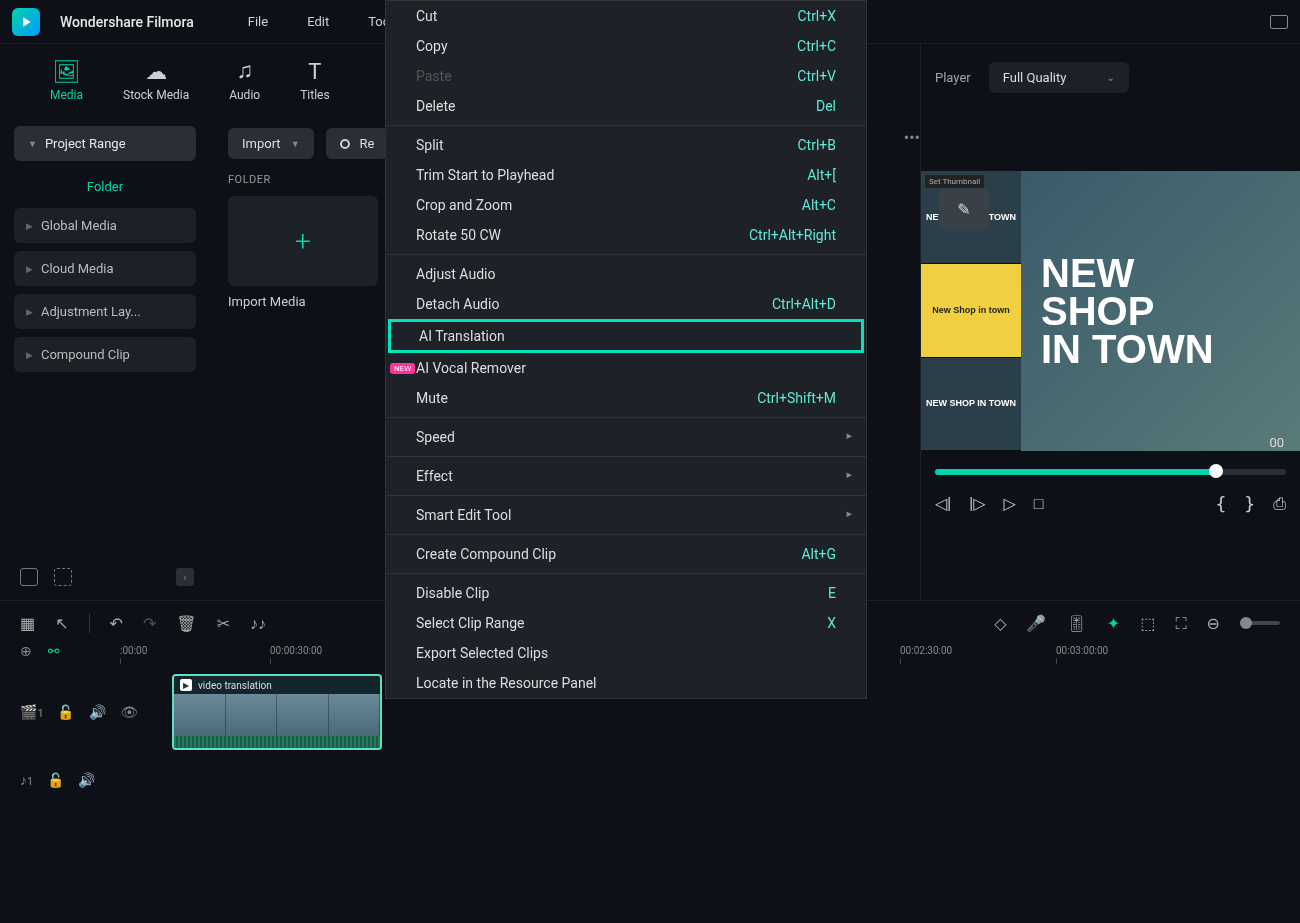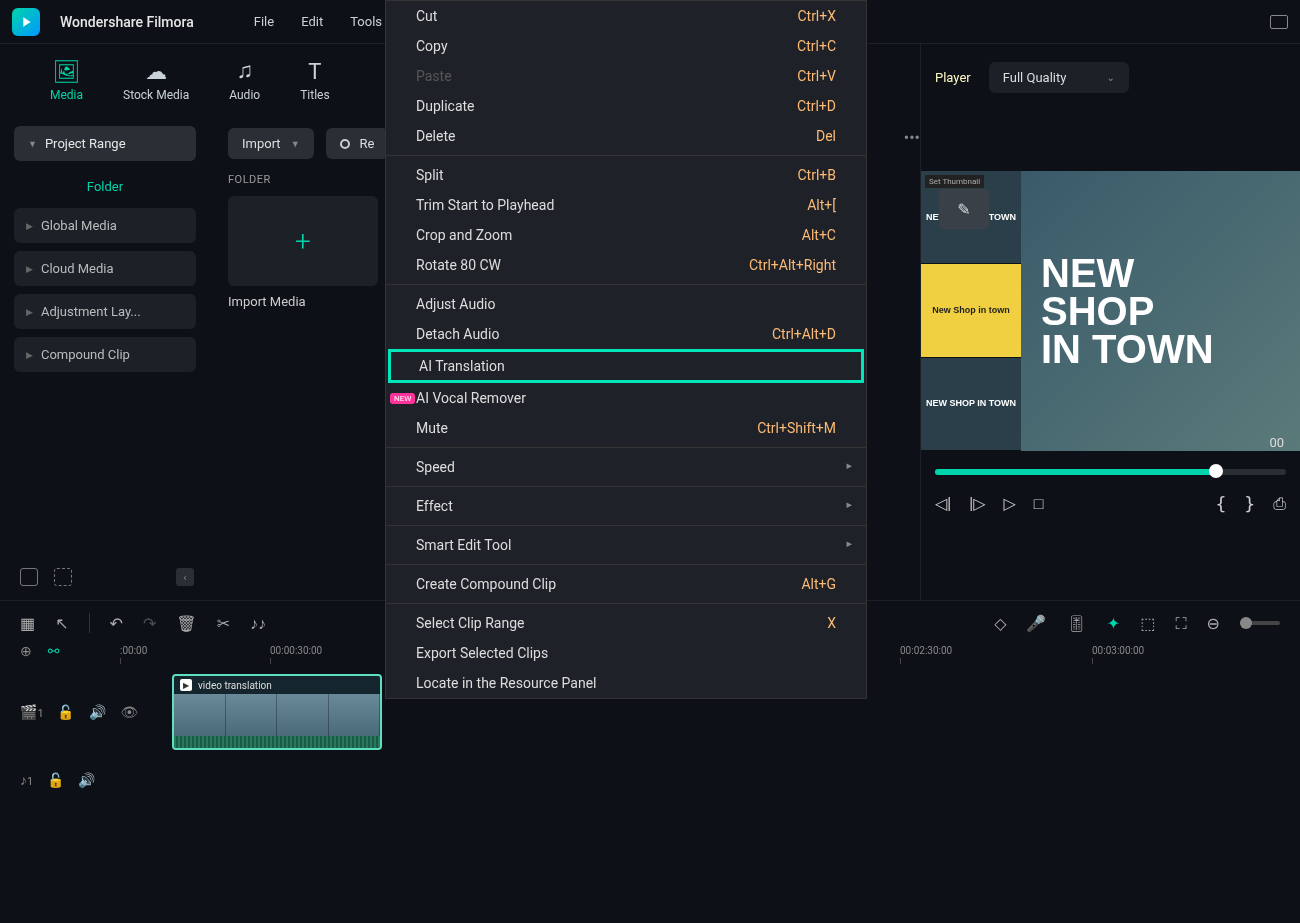--- a/index.html
+++ b/index.html
@@ -10,7 +10,7 @@
 .logo { width: 28px; height: 28px; background: linear-gradient(135deg, #00d4aa, #0099ff); border-radius: 6px; display: flex; align-items: center; justify-content: center; }
 .logo svg { width: 16px; height: 16px; }
 .app-name { color: #e6e6e6; font-size: 14px; font-weight: 500; }
-.menu-bar { display: flex; gap: 27px; margin-left: 20px; padding-left: 20px; }
+.menu-bar { display: flex; gap: 39px; margin-left: 14px; padding-left: 20px; }
 .menu-item { color: #c9d1d9; font-size: 13px; cursor: pointer; }
 .titlebar-center { flex: 1; text-align: center; color: #aaa; font-size: 13px; }
 .titlebar-right { display: flex; gap: 12px; }

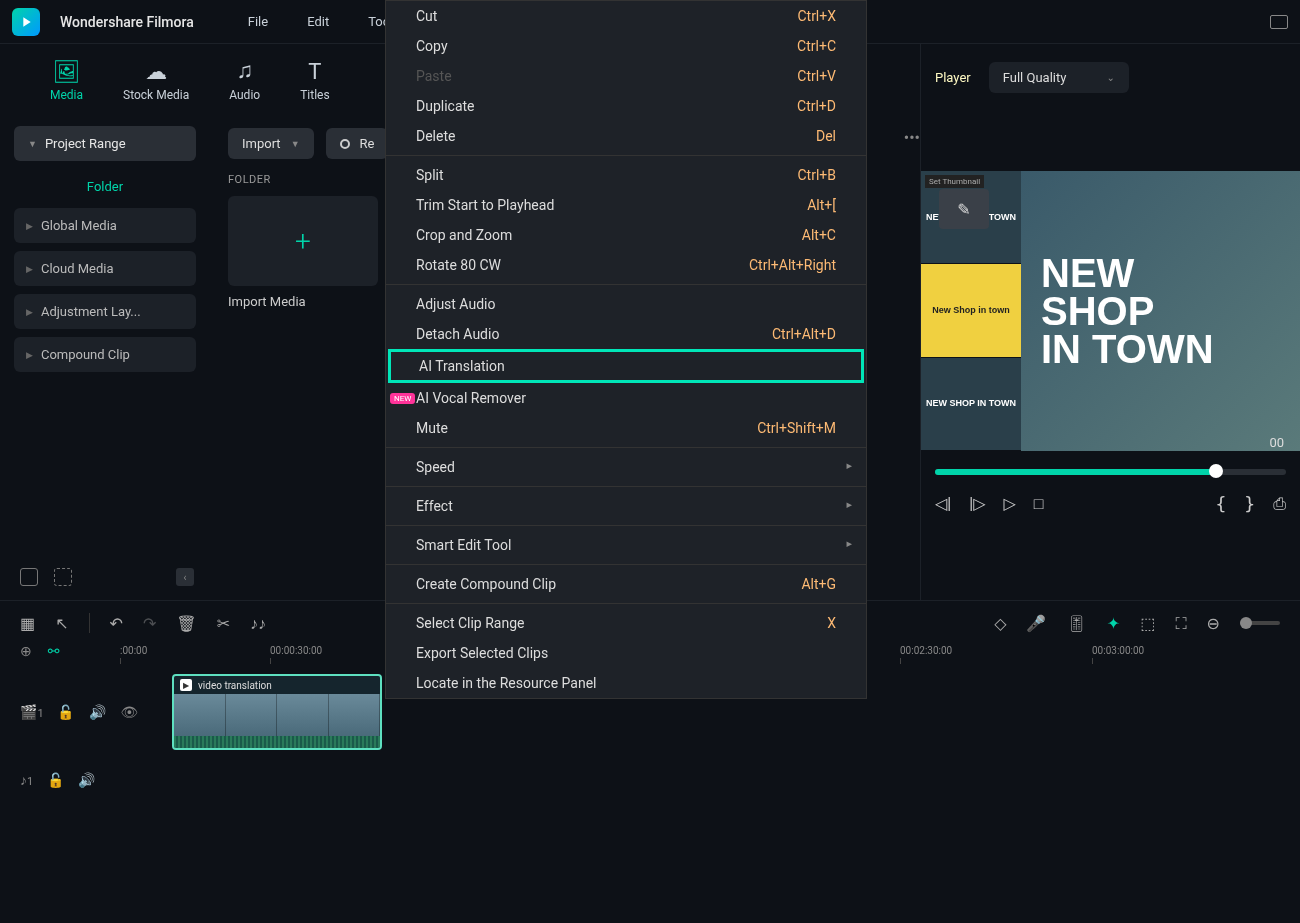--- a/index.html
+++ b/index.html
@@ -106,7 +106,7 @@
 .cm-item.highlighted { border: 3px solid #00e6b8; margin: 0 2px; padding: 6px 28px; }
 .cm-sep { height: 1px; background: #333; margin: 4px 0; }
 .cm-sub::after { content: '▸'; position: absolute; right: 14px; color: #888; font-size: 11px; }
-.cm-shortcut { color: #fdba74; }
+.cm-shortcut { color: #5eead4; }
 .cm-badge { background: #ff3399; color: #fff; font-size: 8px; padding: 1px 4px; border-radius: 3px; margin-right: 6px; position: absolute; left: 4px; top: 10px; }
 
 .zoom-slider { width: 40px; height: 4px; background: #444; border-radius: 2px; position: relative; }

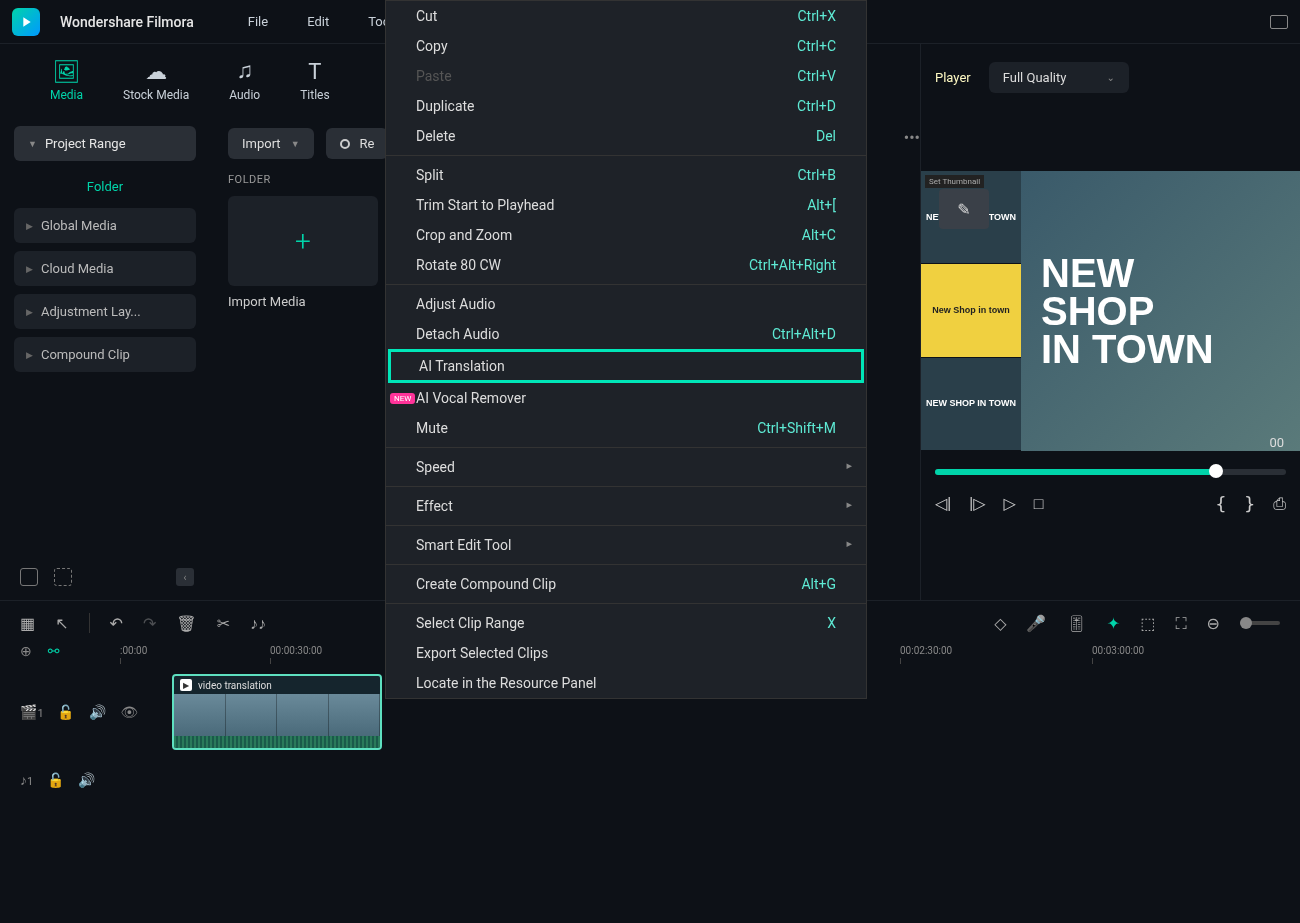--- a/index.html
+++ b/index.html
@@ -51,7 +51,7 @@
 
 
 .player-header { display: flex; align-items: center; gap: 18px; padding: 18px 14px; }
-.player-label { color: #fef9c3; font-size: 13px; }
+.player-label { color: #a3a3a3; font-size: 13px; }
 .quality-dd { background: #1c2128; border-radius: 6px; padding: 8px 14px; color: #ddd; font-size: 13px; display: flex; align-items: center; gap: 40px; cursor: pointer; }
 .preview { margin: 60px 0 0 0; height: 280px; background: #1a1a1a; position: relative; display:flex; }
 .preview-thumbs { width: 100px; display:flex; flex-direction:column; }

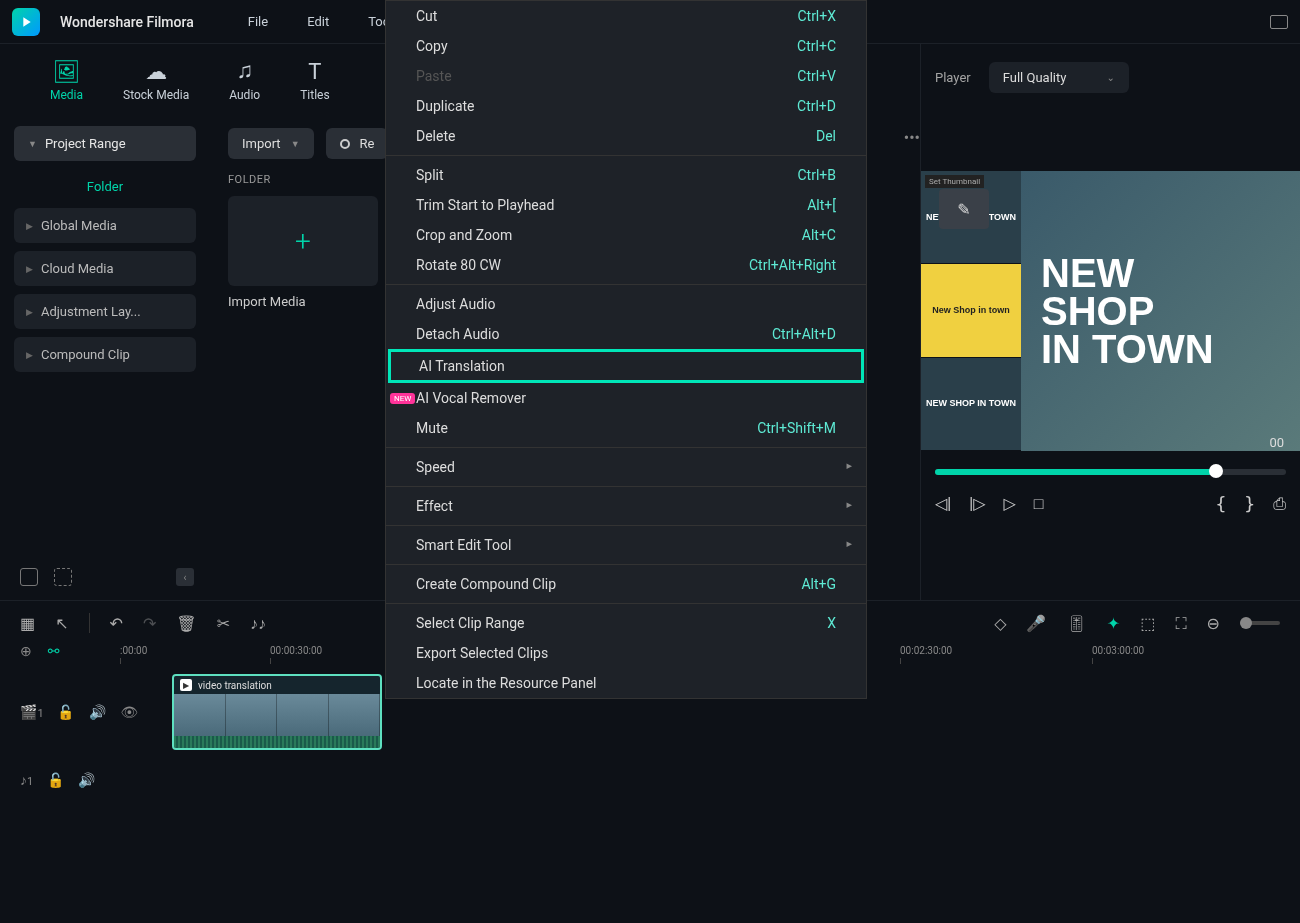--- a/index.html
+++ b/index.html
@@ -336,10 +336,6 @@
       <span class="cm-shortcut">Ctrl+V</span>
     </div>
     <div class="cm-item">
-      <span>Duplicate</span>
-      <span class="cm-shortcut">Ctrl+D</span>
-    </div>
-    <div class="cm-item">
       <span>Delete</span>
       <span class="cm-shortcut">Del</span>
     </div>

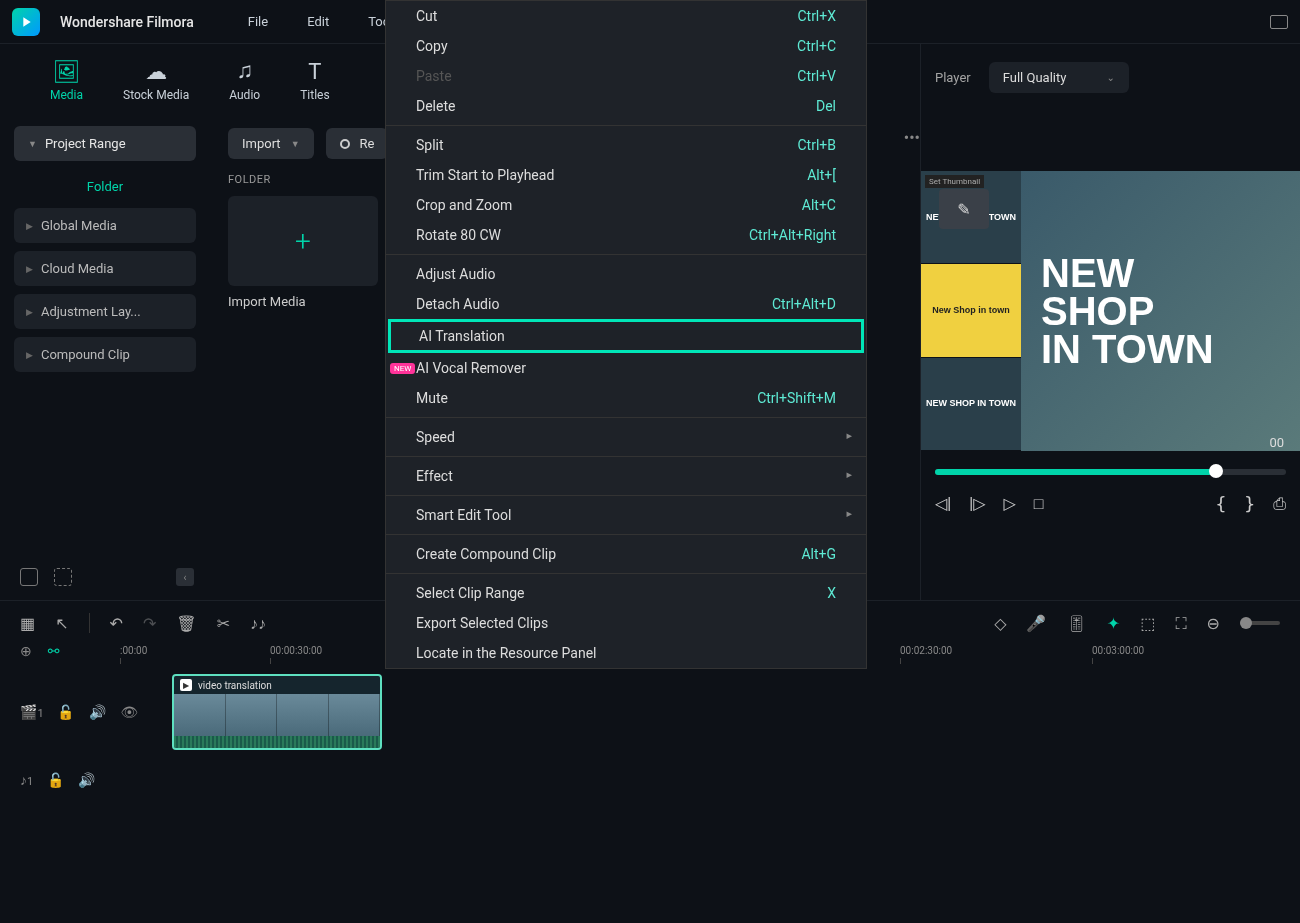--- a/index.html
+++ b/index.html
@@ -353,7 +353,7 @@
       <span class="cm-shortcut">Alt+C</span>
     </div>
     <div class="cm-item">
-      <span>Rotate 80 CW</span>
+      <span>Rotate 50 CW</span>
       <span class="cm-shortcut">Ctrl+Alt+Right</span>
     </div>
     <div class="cm-sep"></div>

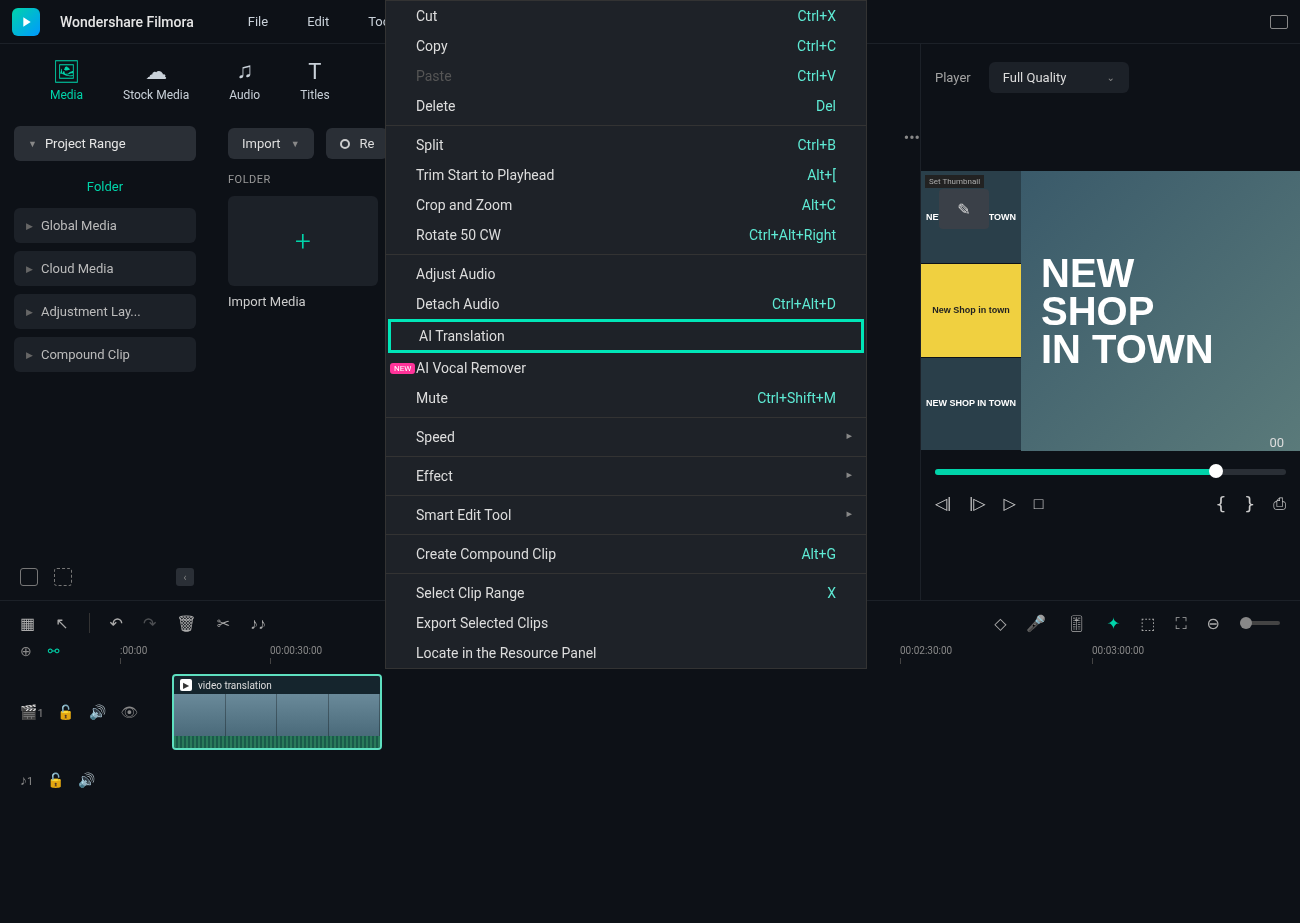--- a/index.html
+++ b/index.html
@@ -394,6 +394,10 @@
     </div>
     <div class="cm-sep"></div>
     <div class="cm-item">
+      <span>Disable Clip</span>
+      <span class="cm-shortcut">E</span>
+    </div>
+    <div class="cm-item">
       <span>Select Clip Range</span>
       <span class="cm-shortcut">X</span>
     </div>

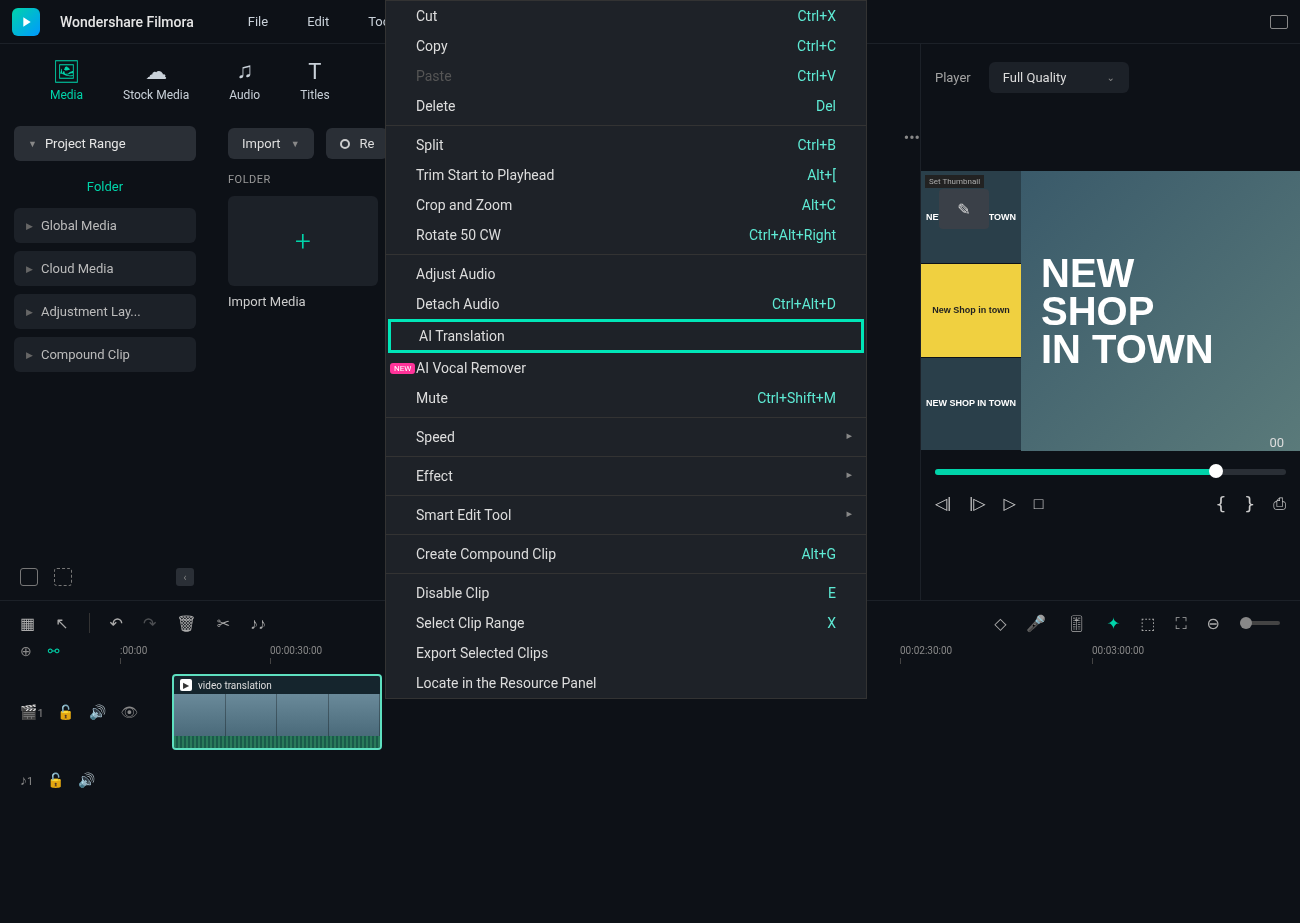--- a/index.html
+++ b/index.html
@@ -287,7 +287,7 @@
     <span class="tick" style="width:150px">:00:00</span>
     <span class="tick" style="width:530px">00:00:30:00</span>
     <span class="tick" style="width:100px">00</span>
-    <span class="tick" style="width:192px">00:02:30:00</span>
+    <span class="tick" style="width:156px">00:02:30:00</span>
     <span class="tick">00:03:00:00</span>
   </div>
   <div class="tl-tracks">

